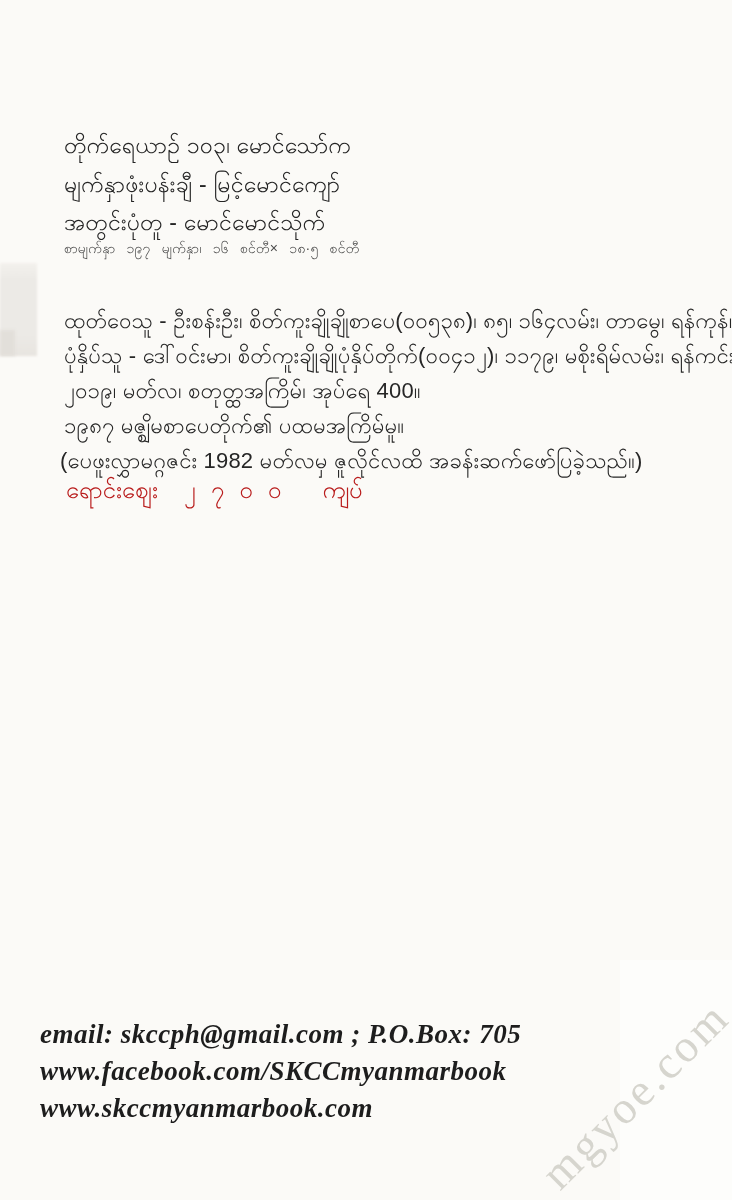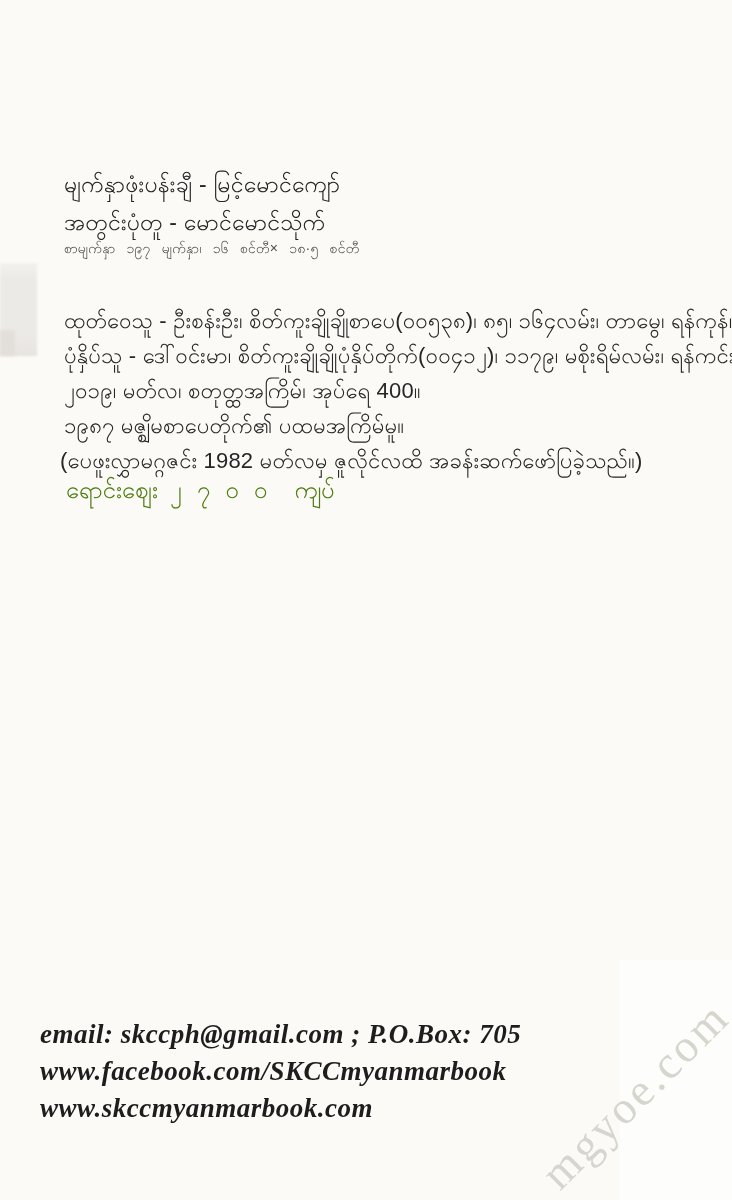--- a/index.html
+++ b/index.html
@@ -123,6 +123,7 @@
   <div class="scan-notch"></div>
   <div class="scan-bright-strip"></div>
 
+  <p class="my" lang="my" style="top:106px">တိုက်ရေယာဉ် ၁၀၃၊ မောင်သော်က</p>
   <p class="my" lang="my" style="top:145px">မျက်နှာဖုံးပန်းချီ - မြင့်မောင်ကျော်</p>
   <p class="my" lang="my" style="top:183px">အတွင်းပုံတူ - မောင်မောင်သိုက်</p>
   <p class="my small" lang="my" style="top:218px">စာမျက်နှာ ၁၉၇ မျက်နှာ၊ ၁၆ စင်တီ× ၁၈·၅ စင်တီ</p>

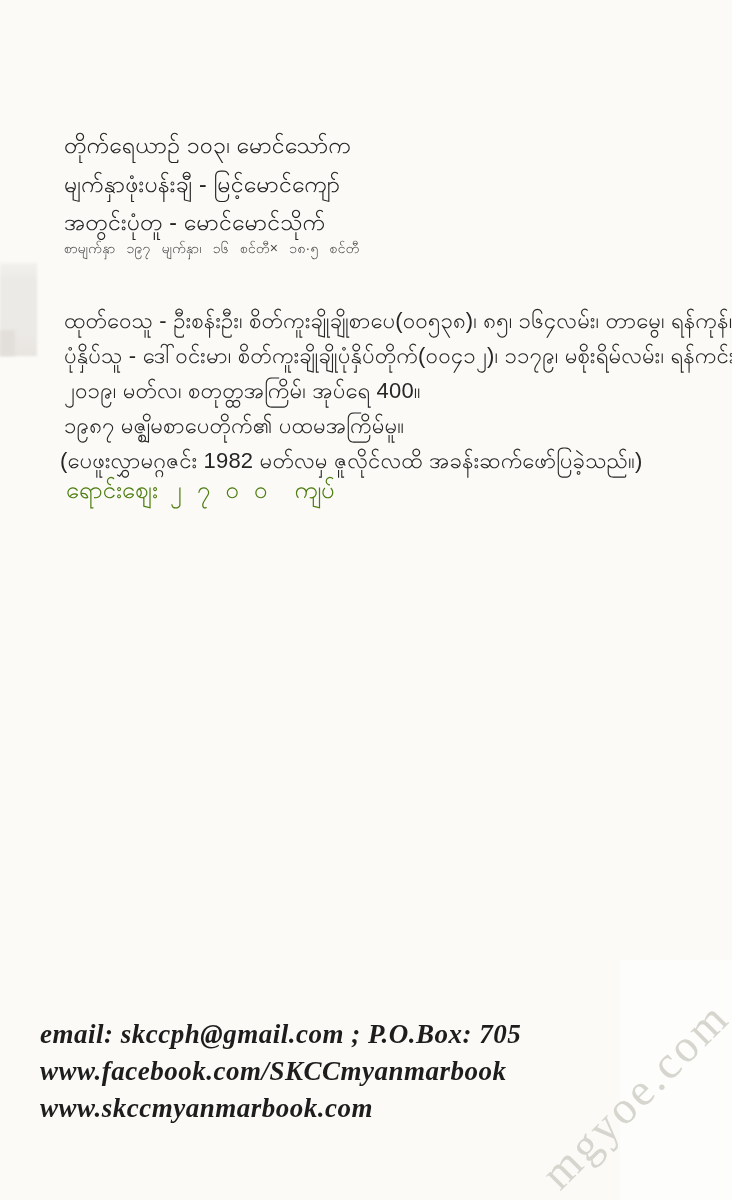--- a/index.html
+++ b/index.html
@@ -73,10 +73,10 @@
     top: 474px;
     display: flex;
     align-items: baseline;
-    gap: 12px;
+    gap: 26px;
     font-size: 24px;
     white-space: nowrap;
-    color: #4d7c0f;
+    color: #b91c1c;
   }
   .price .amount {
     letter-spacing: 15px;

